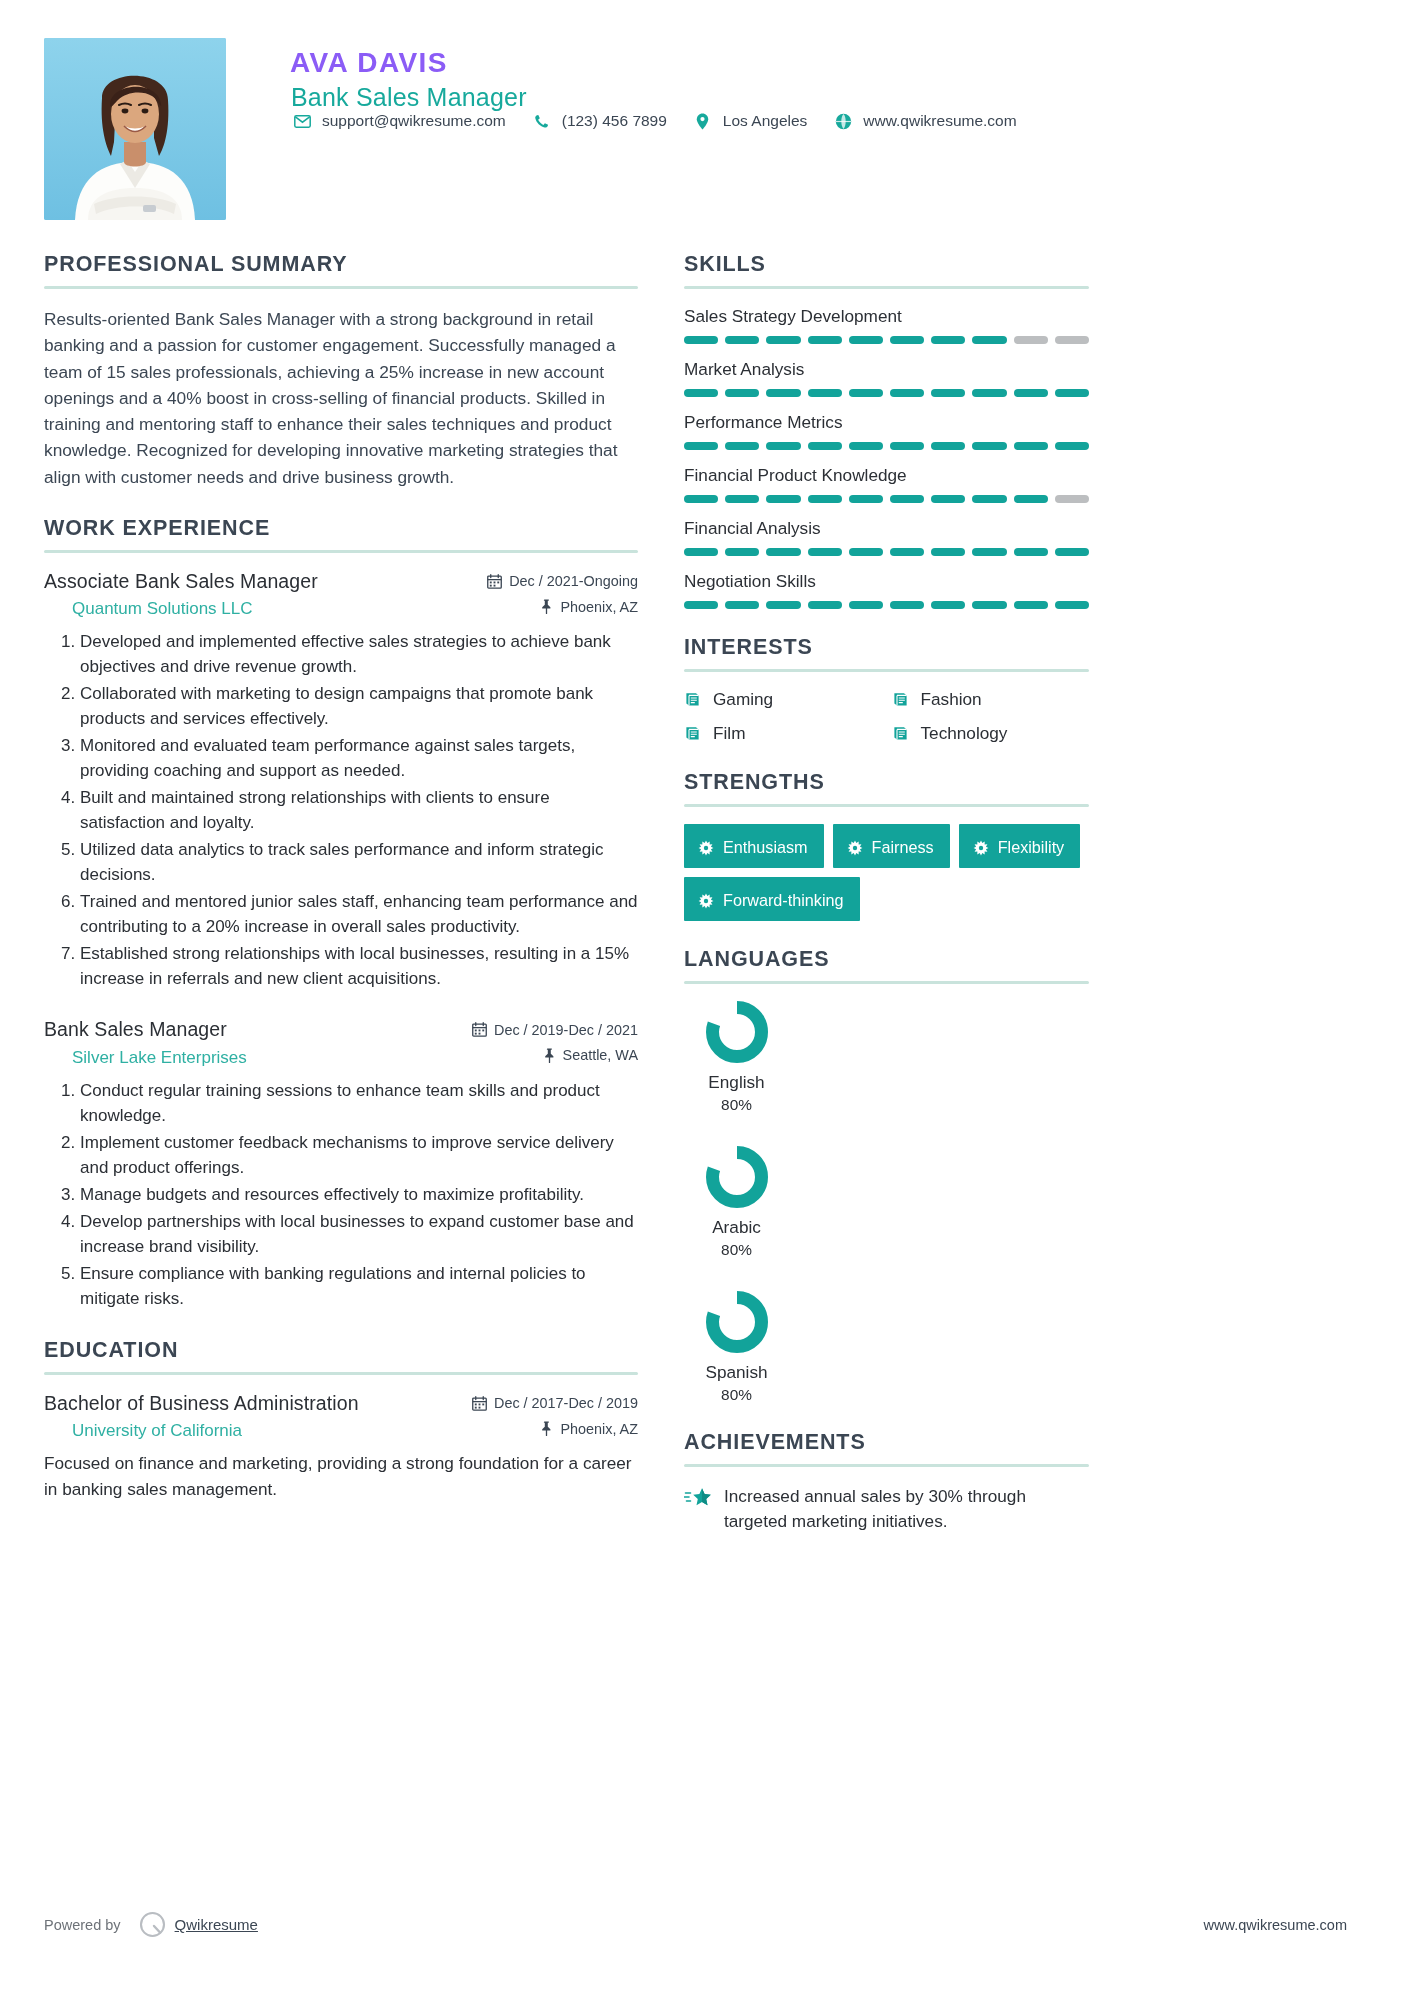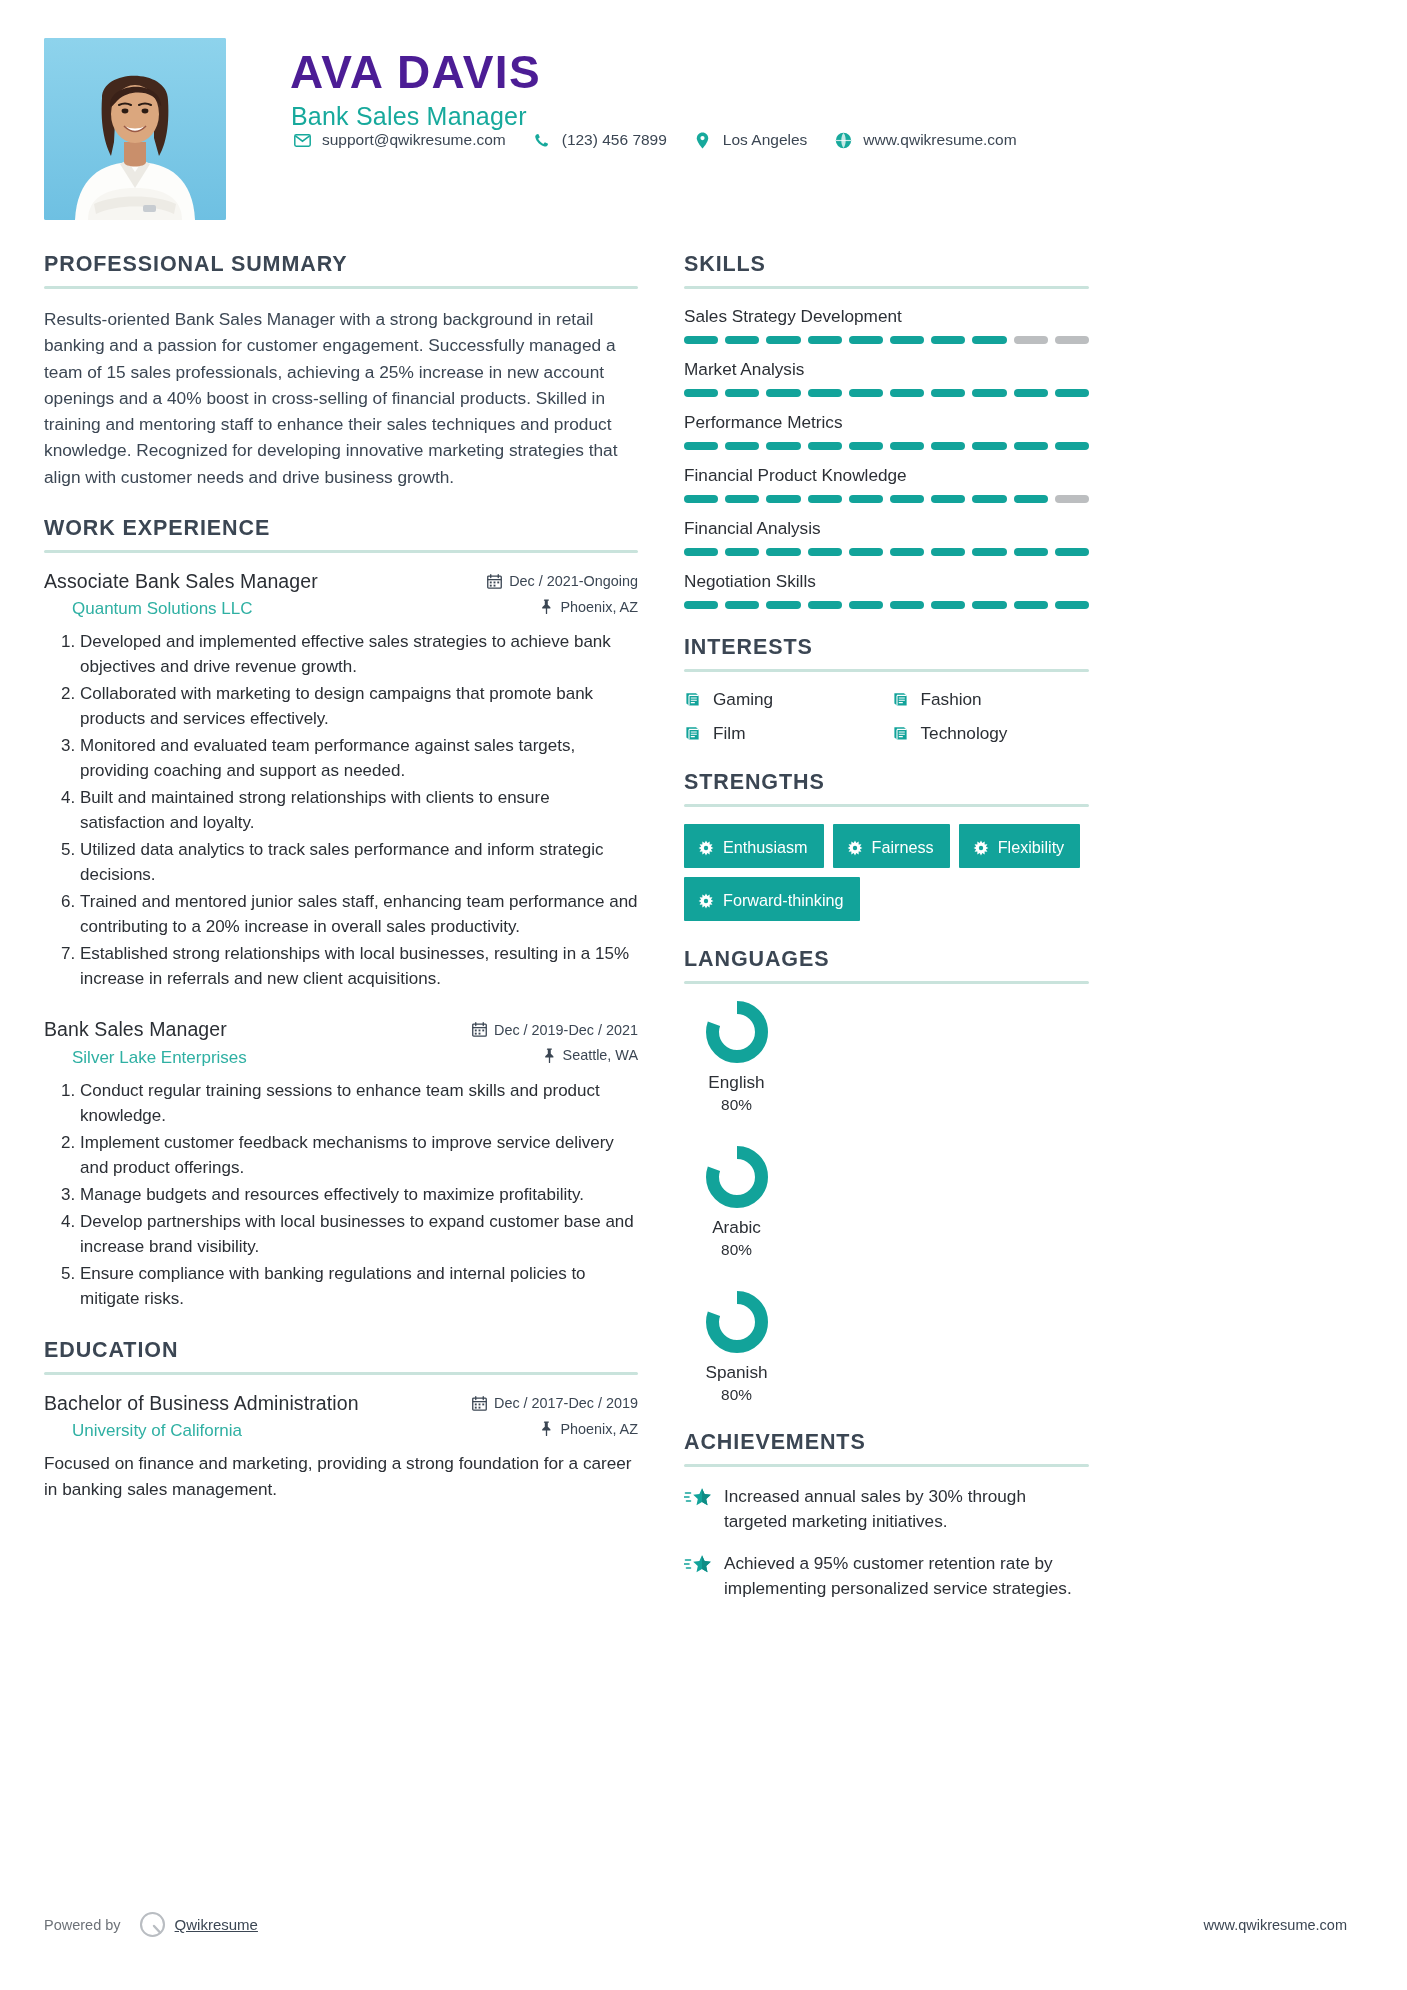--- a/index.html
+++ b/index.html
@@ -42,10 +42,10 @@
     padding-top: 10px;
   }
   .name {
-    font-size: 46px;
+    font-size: 28px;
     font-weight: bold;
     letter-spacing: 1.4px;
-    color: #4c1d95;
+    color: #8b5cf6;
     line-height: 1.05;
     padding-left: 4px;
   }

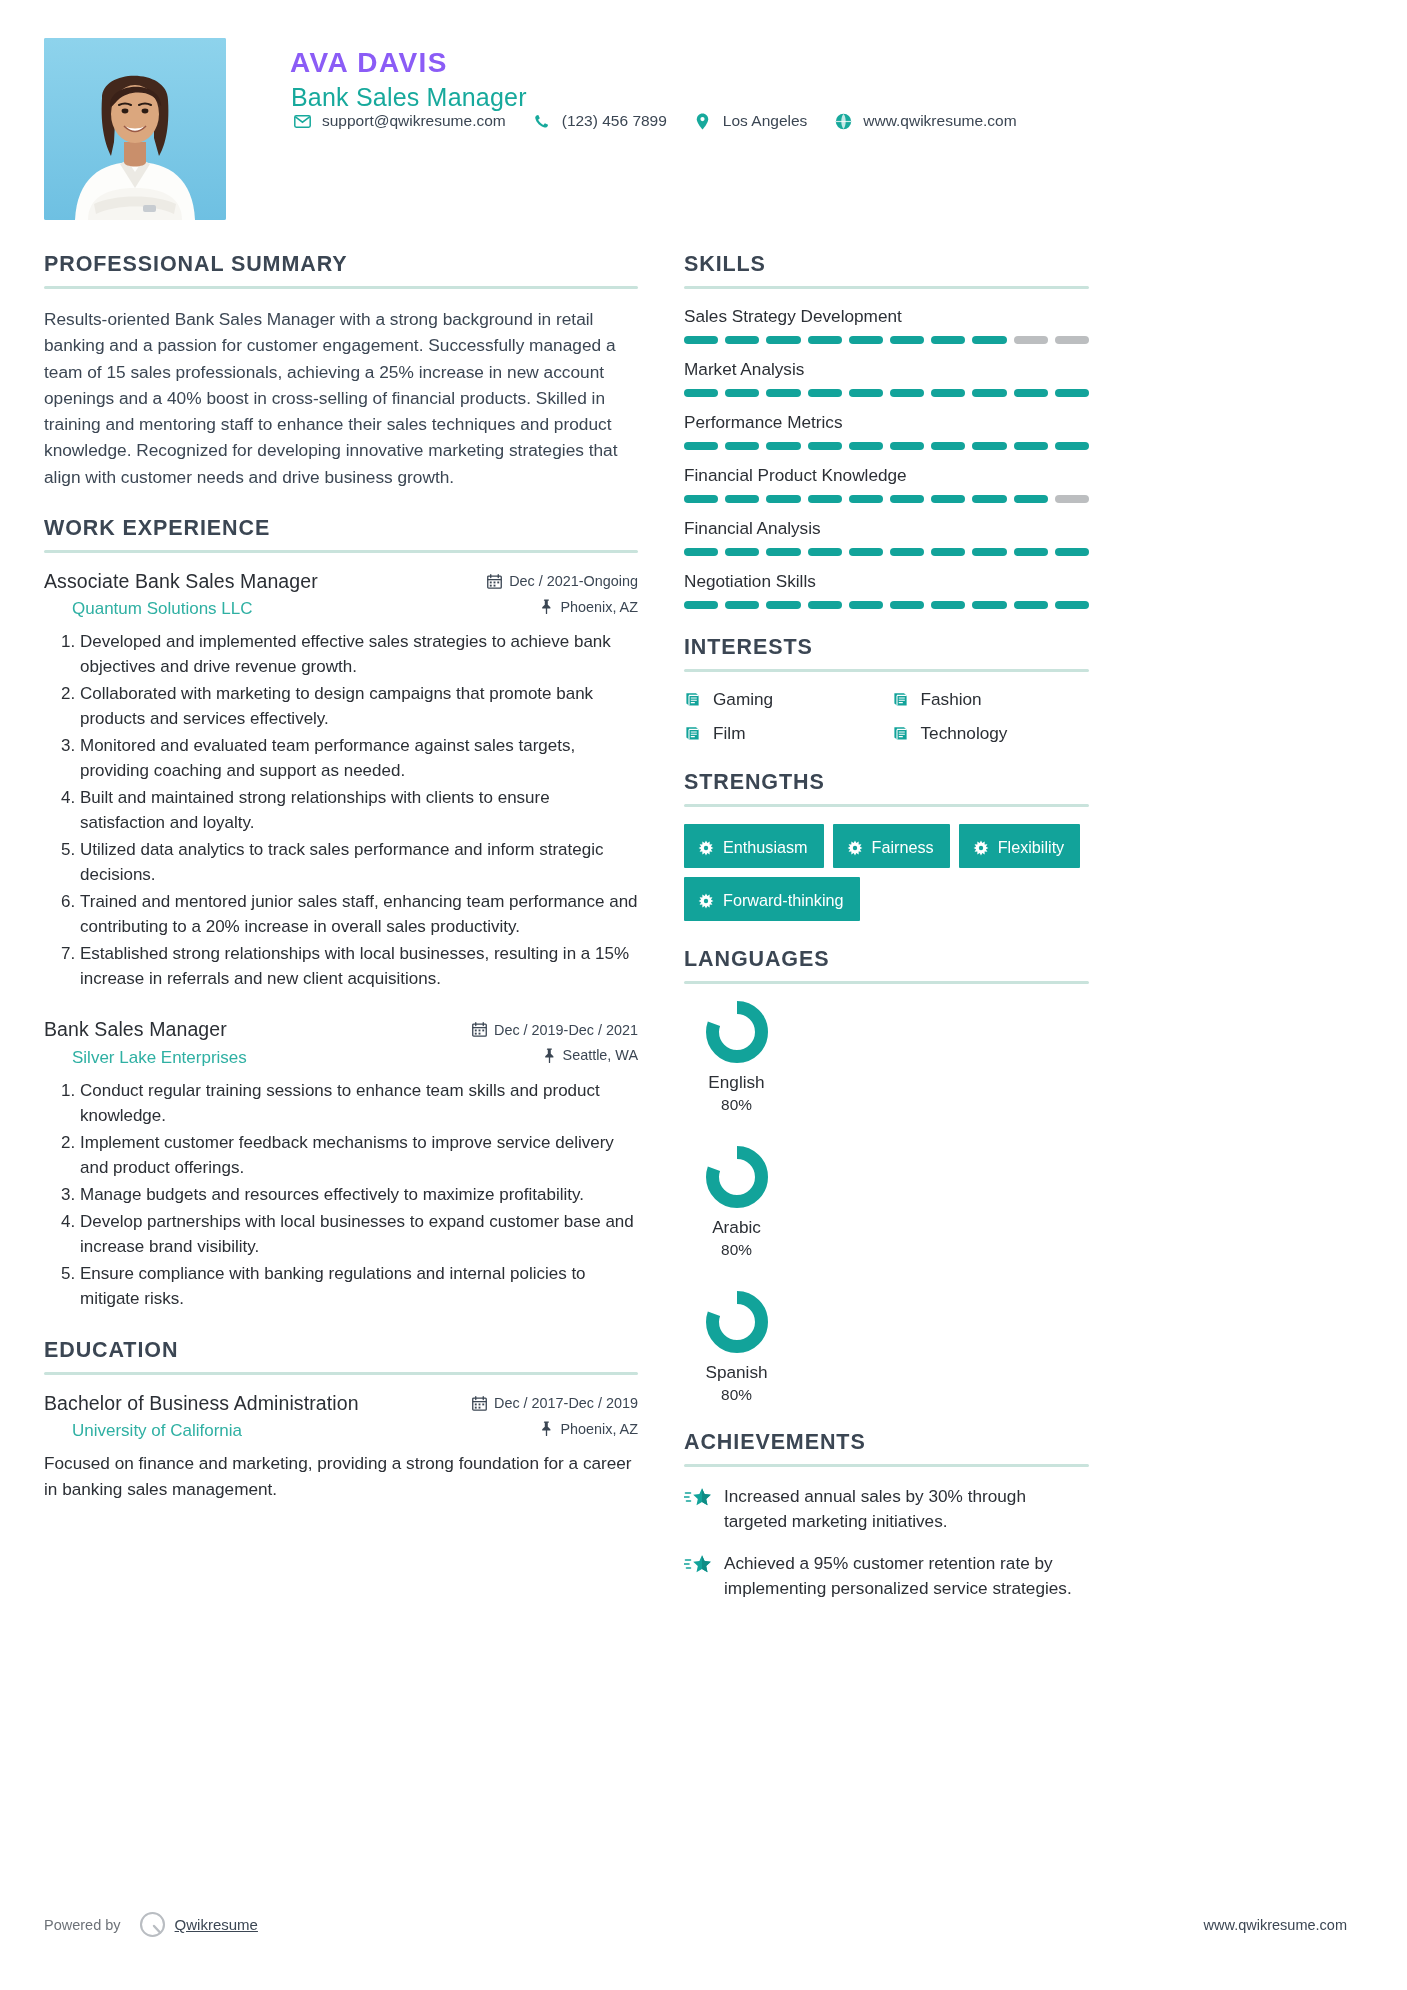--- a/index.html
+++ b/index.html
@@ -773,16 +773,6 @@
               </span>
               <div class="ach-text">Increased annual sales by 30% through targeted marketing initiatives.</div>
             </div>
-            <div class="ach-item">
-              <span class="ico">
-                <svg width="30" height="22" viewBox="0 0 30 22">
-                  <path d="M1.5 7 h5 M0.5 11 h4.5 M2.5 15 h4" stroke="#12a39a" stroke-width="1.6" stroke-linecap="round" fill="none"></path>
-                  <path d="M18 2.2 L20.6 8 L26.8 8.7 L22.2 13 L23.5 19.2 L18 16.1 L12.5 19.2 L13.8 13 L9.2 8.7 L15.4 8 Z" fill="#12a39a"></path>
-                  <path d="M18 2.2 L20.6 8 L26.8 8.7 L22.2 13 L23.5 19.2 L18 16.1 Z" fill="#0e8d86"></path>
-                </svg>
-              </span>
-              <div class="ach-text">Achieved a 95% customer retention rate by implementing personalized service strategies.</div>
-            </div>
           </div>
       </div>
 

